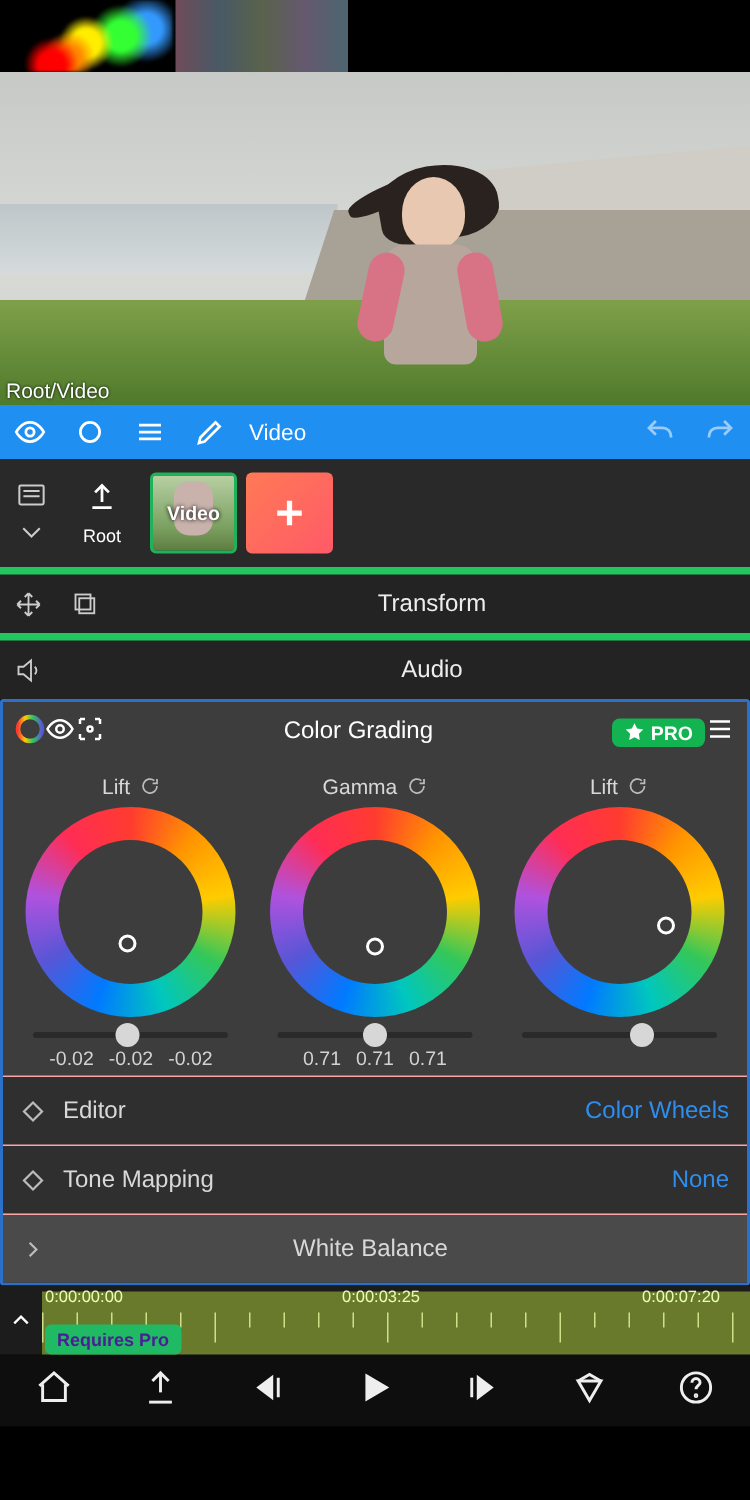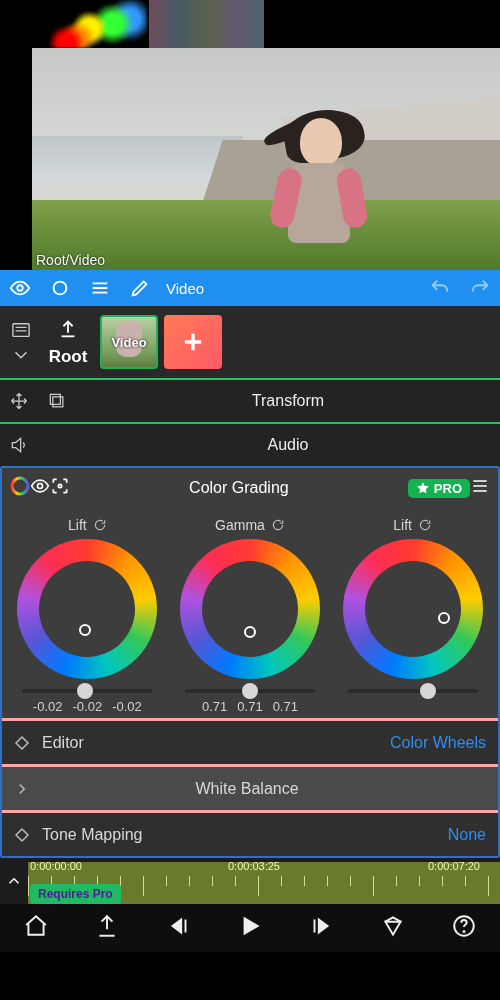--- a/index.html
+++ b/index.html
@@ -7,7 +7,7 @@
   body { display: flex; flex-direction: column; }
 
   
-  .preview { position: relative; height: 270px; background: #000; margin-left: 32px; }
+  .preview { position: relative; height: 270px; background: #000; }
   .scopes { display: flex; height: 48px; }
   .scope { width: 115px; height: 48px; margin-right: 2px; background: #111; position: relative; overflow: hidden; }
   .scope.waveform {

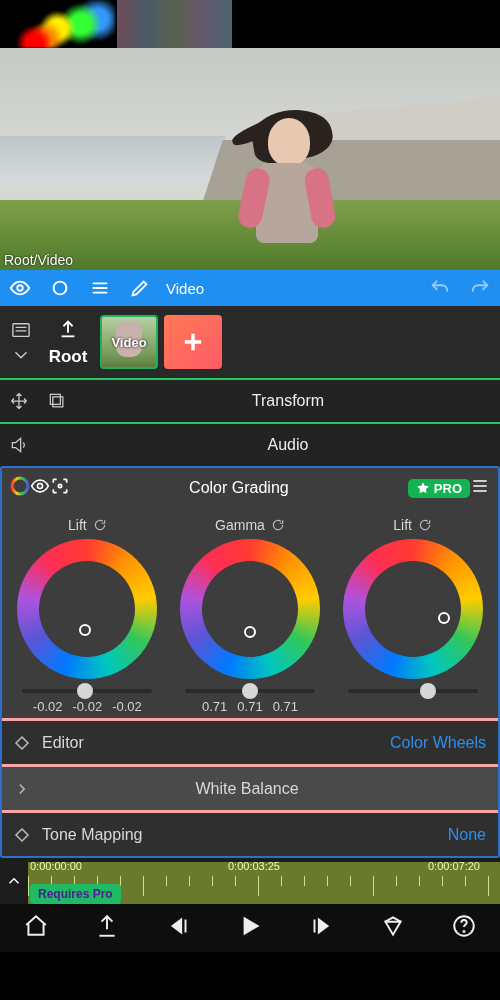--- a/index.html
+++ b/index.html
@@ -55,7 +55,7 @@
   .stackbtn svg { width:22px; height:18px; stroke:#ccc; fill:none; stroke-width:1.5;}
   .rootbtn { width:52px; text-align:center; }
   .rootbtn svg { width:26px; height:22px; stroke:#fff; fill:none; stroke-width:2; }
-  .rootbtn .t { font-size:17px; margin-top:3px; font-weight:700; }
+  .rootbtn .t { font-size:12px; margin-top:3px; font-weight:400; }
   .thumb { width:58px; height:54px; border-radius:4px; position:relative; overflow:hidden; }
   .thumb.video { background:linear-gradient(#b8cfa3,#7aa060 70%,#5e7d40); border:2px solid #1fb25a;}
   .thumb.video::before{content:"";position:absolute;left:14px;top:4px;width:26px;height:36px;background:#c9b2ac;border-radius:10px;}

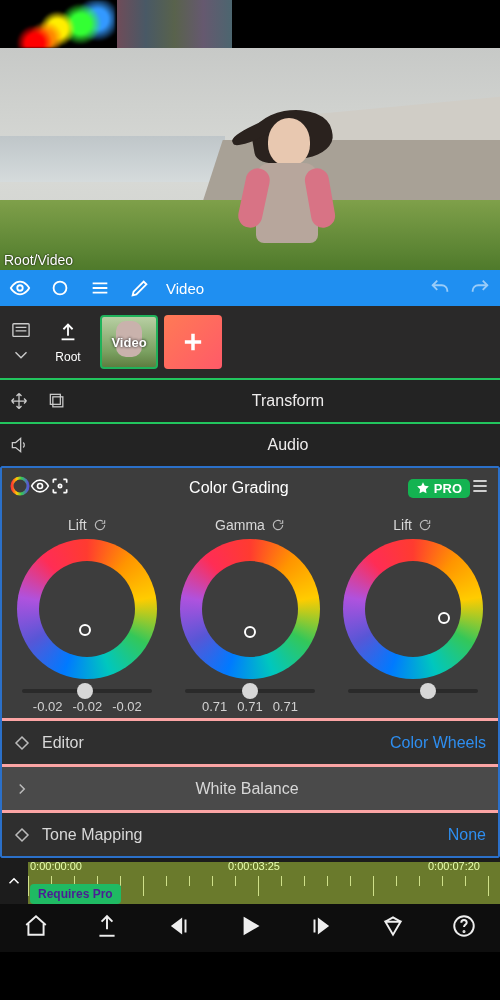--- a/index.html
+++ b/index.html
@@ -64,7 +64,7 @@
   .thumb.add svg { width:28px; height:28px; stroke:#fff; stroke-width:3; }
 
   
-  .proprow { display:flex; align-items:center; height:44px; background:#232323; border-top:2px solid #22c55e;}
+  .proprow { display:flex; align-items:center; height:44px; background:#232323; border-top:5px solid #22c55e;}
   .proprow .picon { width:30px; display:flex; justify-content:center; margin:0 4px;}
   .proprow .picon svg { width:20px; height:20px; stroke:#ccc; fill:none; stroke-width:1.5;}
   .proprow .ptext { flex:1; text-align:center; font-size:16px; color:#eeecec;}

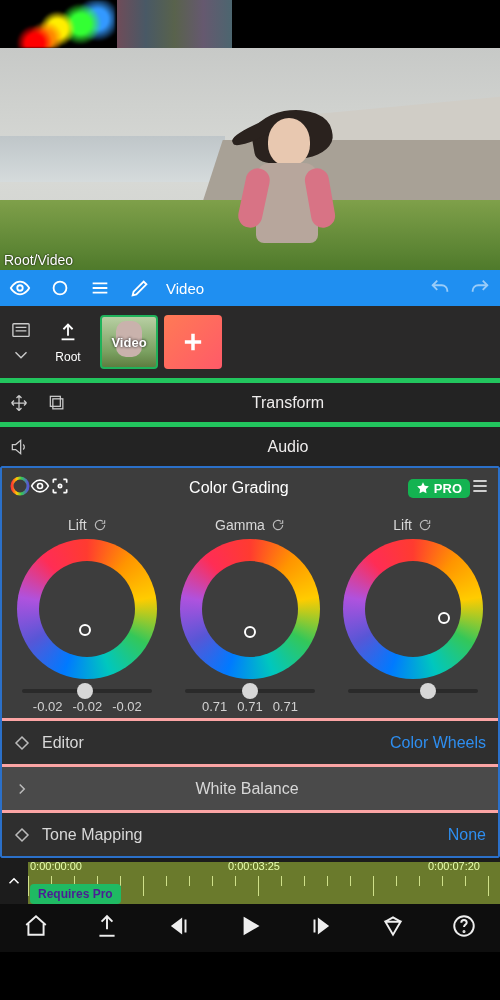--- a/index.html
+++ b/index.html
@@ -94,7 +94,7 @@
   .vals { display:flex; justify-content:center; gap:10px; font-size:13px; color:#d2d2d2; }
 
   .cg-list { background:#2f2f2f; }
-  .cg-item { display:flex; align-items:center; height:46px; padding:0 12px 0 6px; border-top:3px solid #fca5a5;}
+  .cg-item { display:flex; align-items:center; height:46px; padding:0 12px 0 6px; border-top:1px solid #fca5a5;}
   .cg-item .iicon{width:28px;display:flex;justify-content:center;}
   .cg-item .iicon svg{width:18px;height:18px;stroke:#bbb;fill:none;stroke-width:2;}
   .cg-item .ilabel { font-size:16px; color:#d8d8d8; margin-left:6px;}

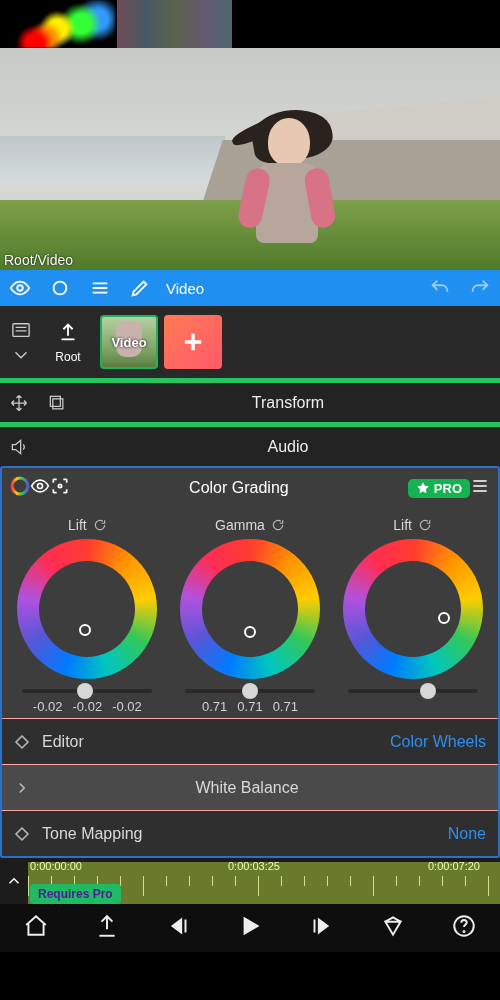--- a/index.html
+++ b/index.html
@@ -323,14 +323,6 @@
       <div class="ilabel">Editor</div>
       <div class="ival">Color Wheels</div>
     </div>
-    <div class="cg-item center center-wrap">
-      <div class="iicon" style="position:absolute;left:6px;">
-          <svg viewBox="0 0 24 24">
-            <path d="M9 6l6 6-6 6"></path>
-          </svg>
-        </div>
-      <span>White Balance</span>
-    </div>
     <div class="cg-item">
       <div class="iicon">
           <svg viewBox="0 0 24 24">
@@ -339,6 +331,14 @@
         </div>
       <div class="ilabel">Tone Mapping</div>
       <div class="ival">None</div>
+    </div>
+    <div class="cg-item center center-wrap">
+      <div class="iicon" style="position:absolute;left:6px;">
+          <svg viewBox="0 0 24 24">
+            <path d="M9 6l6 6-6 6"></path>
+          </svg>
+        </div>
+      <span>White Balance</span>
     </div>
   </div>
 </div>

